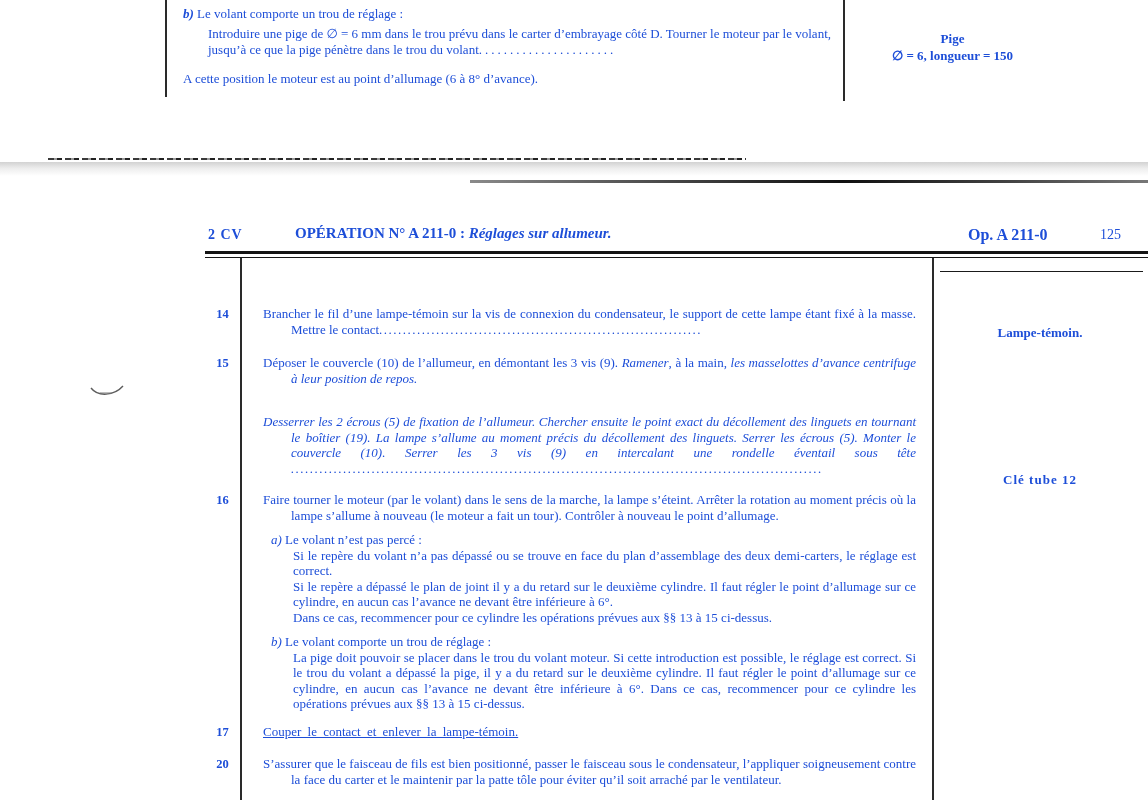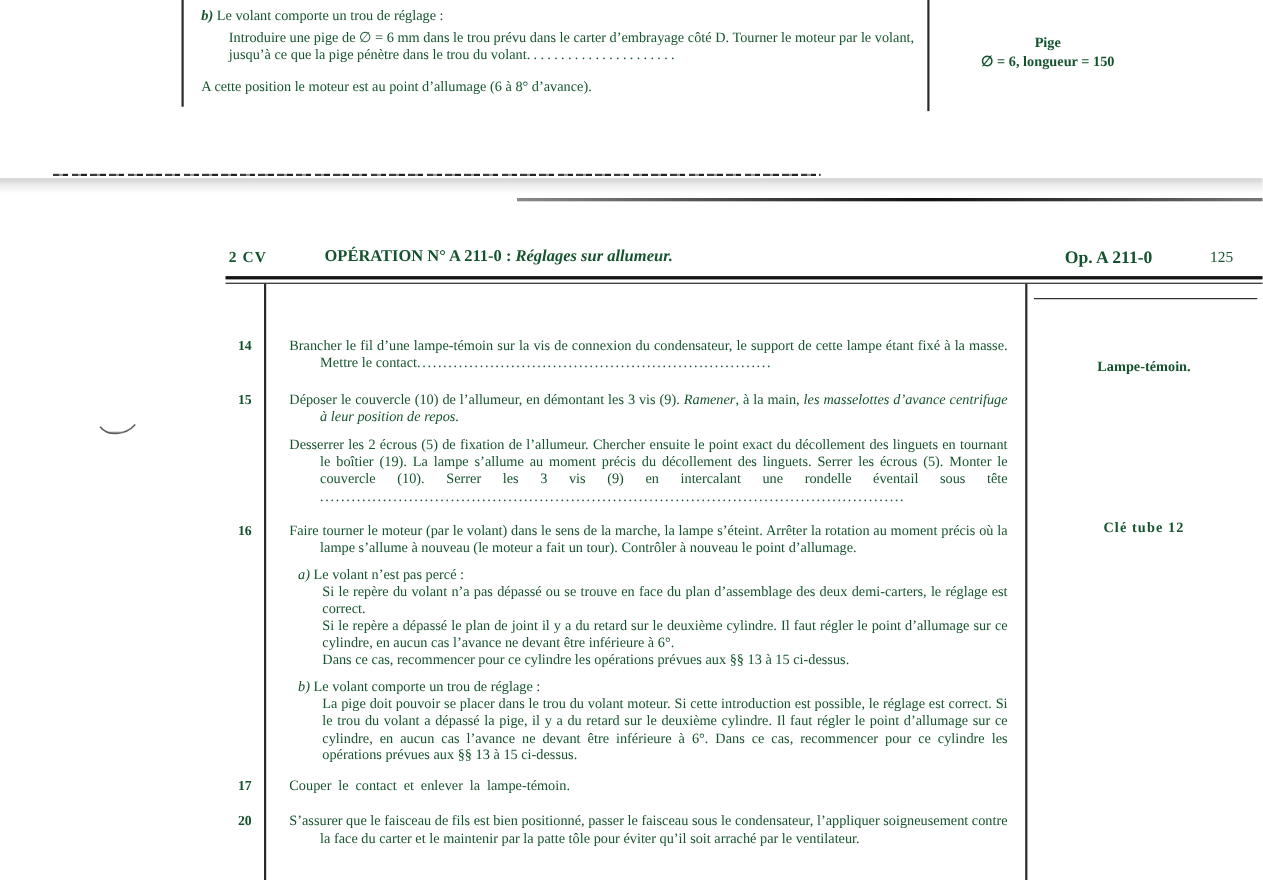--- a/index.html
+++ b/index.html
@@ -5,7 +5,7 @@
   html,body { margin:0; padding:0; background:#ffffff; }
   #canvas {
     position:relative; width:1148px; height:800px; overflow:hidden;
-    background:#ffffff; color:#14532d;
+    background:#ffffff; color:#1d4ed8;
     font-family:"Liberation Serif","DejaVu Serif",serif;
     font-size:13px; line-height:15.5px;
   }

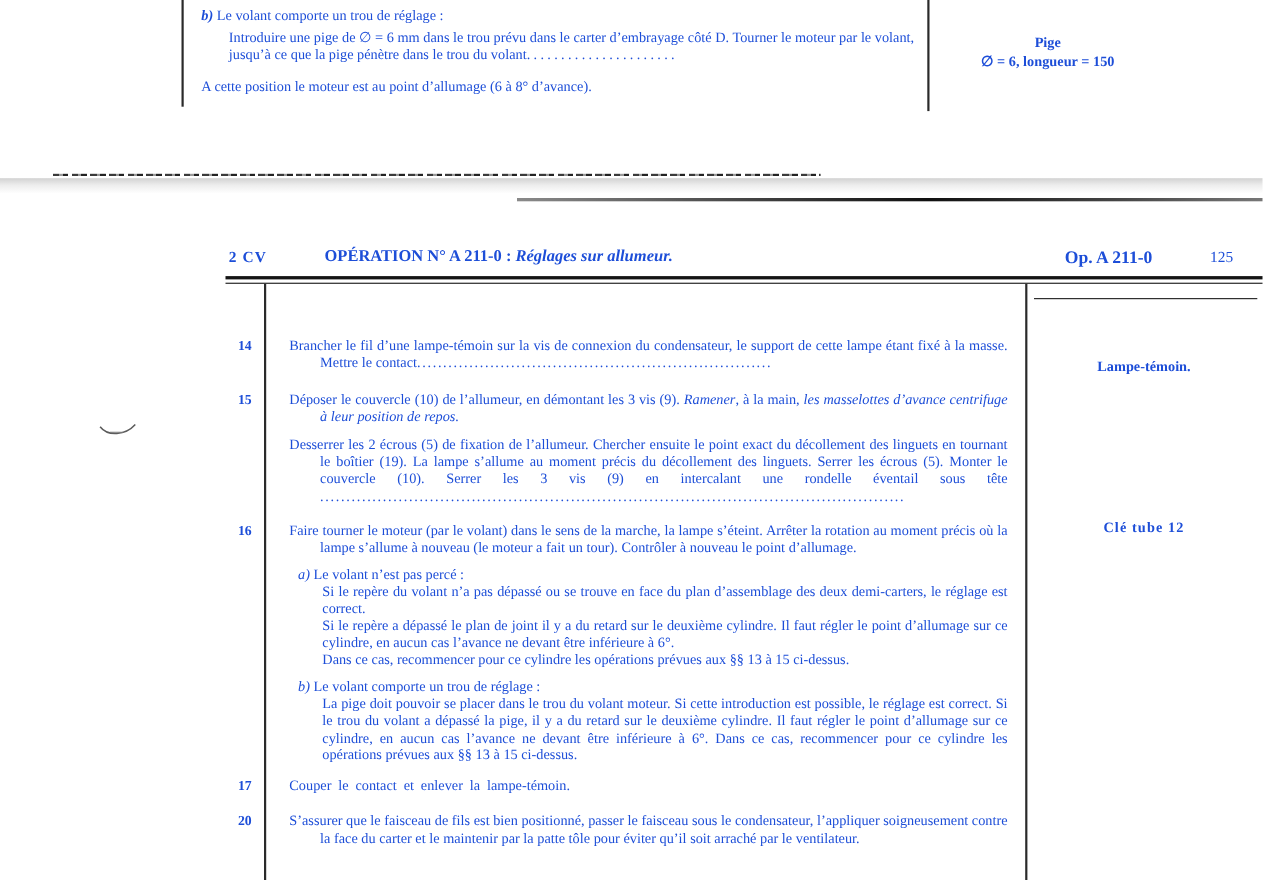--- a/index.html
+++ b/index.html
@@ -58,7 +58,7 @@
   .num-cell { width:35px; flex:0 0 35px; text-align:center; font-weight:bold; font-size:12.5px; padding-top:1px; }
   .text-cell { flex:1; padding:0 16px 0 23px; }
   .gap18 { margin-top:18px; } .gap16 { margin-top:16px; }
-  .gap12 { margin-top:12px; } .gap10 { margin-top:10px; }
+  .gap12 { margin-top:12px; } .gap10 { margin-top:28px;font-style:italic; }
   .sub { margin-left:8px; margin-top:9px; }
   .sub-body { margin-left:22px; }
 

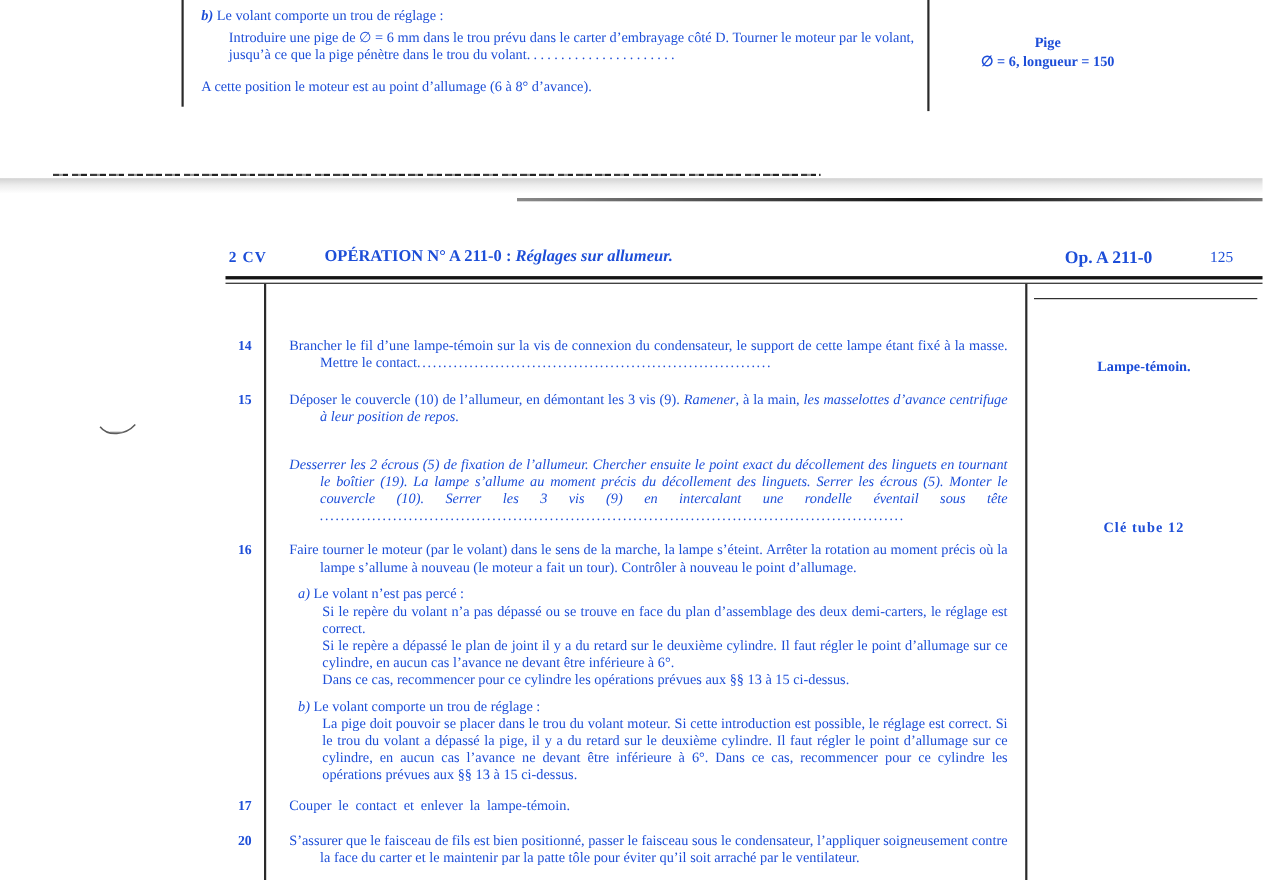--- a/index.html
+++ b/index.html
@@ -161,7 +161,7 @@
     <div class="proc-row gap12">
       <div class="num-cell">17</div>
       <div class="text-cell">
-        <p class="hang" style="word-spacing:3px;">Couper le contact et enlever la lampe-témoin.</p>
+        <p class="hang" style="word-spacing:3px;text-decoration:underline;">Couper le contact et enlever la lampe-témoin.</p>
       </div>
     </div>
 

